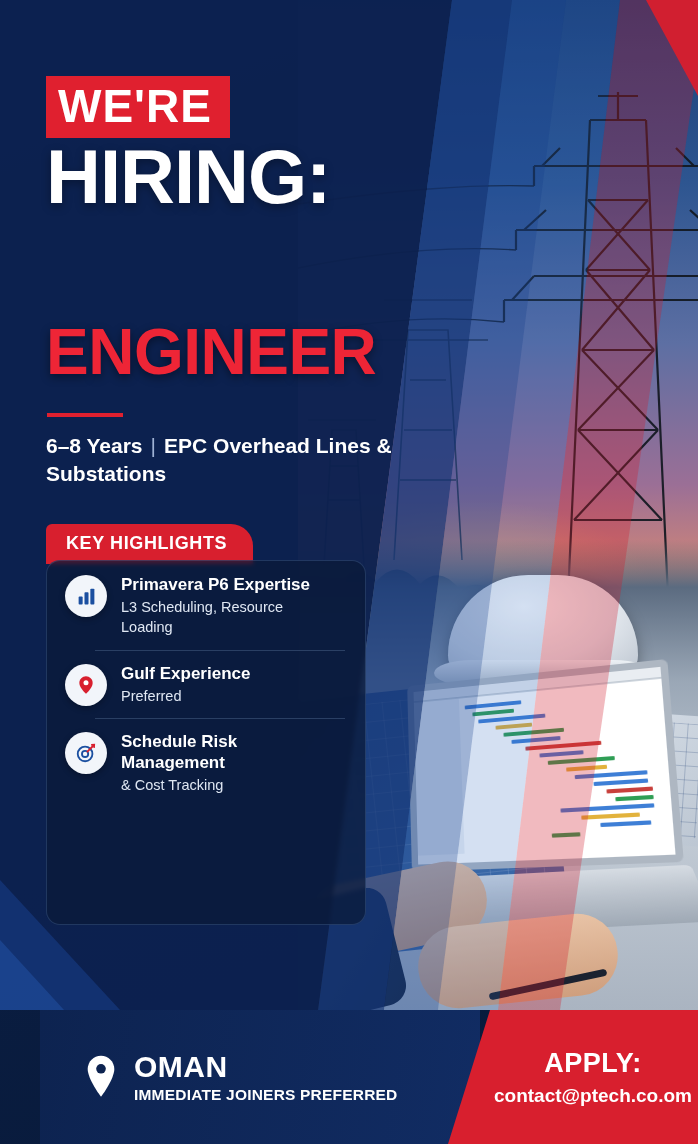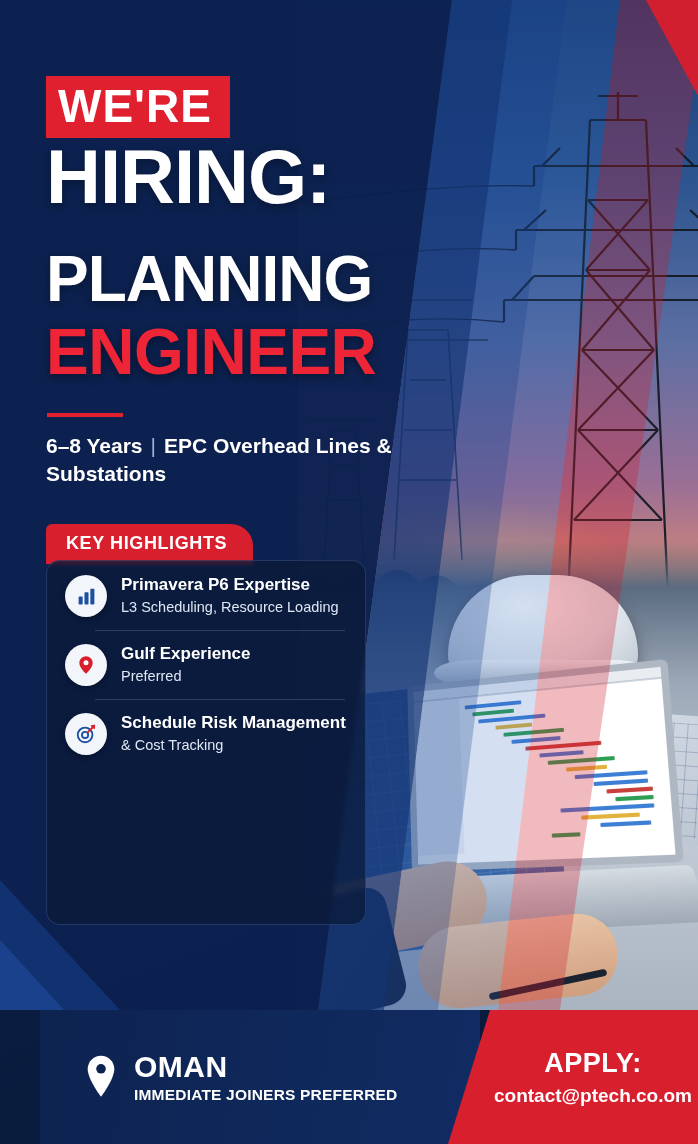--- a/index.html
+++ b/index.html
@@ -300,7 +300,6 @@
   <div class="content">
     <div class="were">WE'RE</div>
     <div class="h1">HIRING:</div>
-    <div class="h2">PLANNING</div>
     <div class="h3">ENGINEER</div>
     <div class="rule"></div>
     <div class="sub">

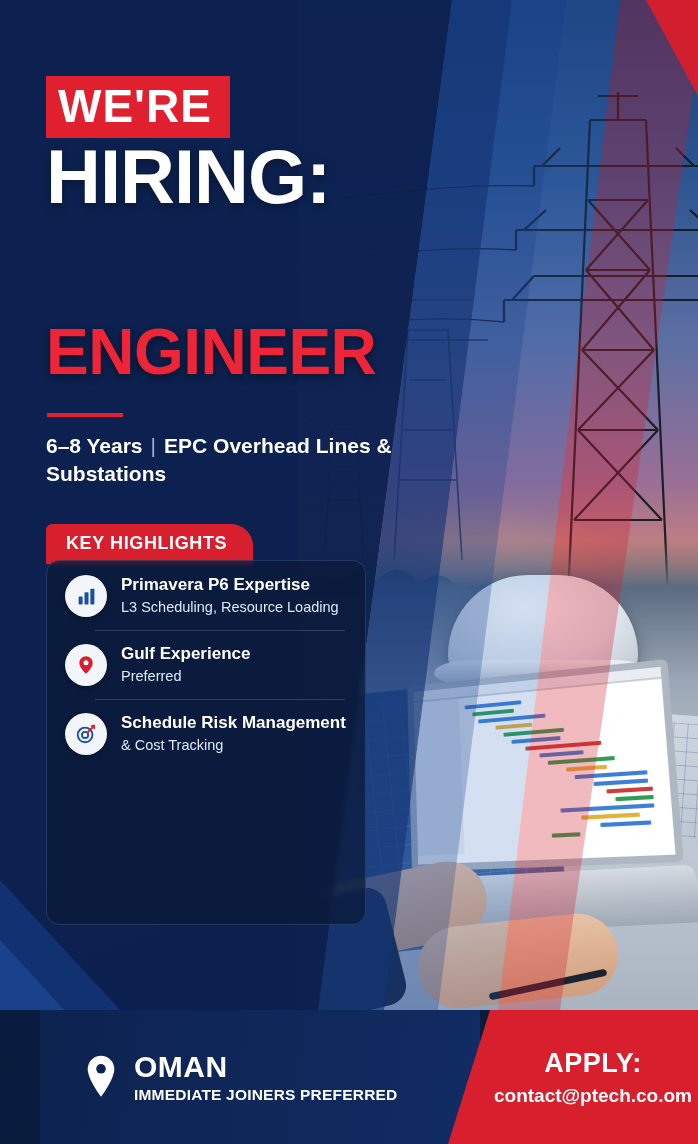--- a/index.html
+++ b/index.html
@@ -172,7 +172,7 @@
     border-radius:14px;
     backdrop-filter:blur(2px);
   }
-  .item { position:relative; display:flex; align-items:flex-start; gap:14px; padding:14px 8px 12px 18px; }
+  .item { position:relative; display:flex; align-items:flex-start; gap:14px; padding:14px 27px 12px 18px; }
   .item + .item:before{
     content:""; position:absolute; top:0; left:48px; right:20px; height:1px;
     background:rgba(160,190,230,.22);

